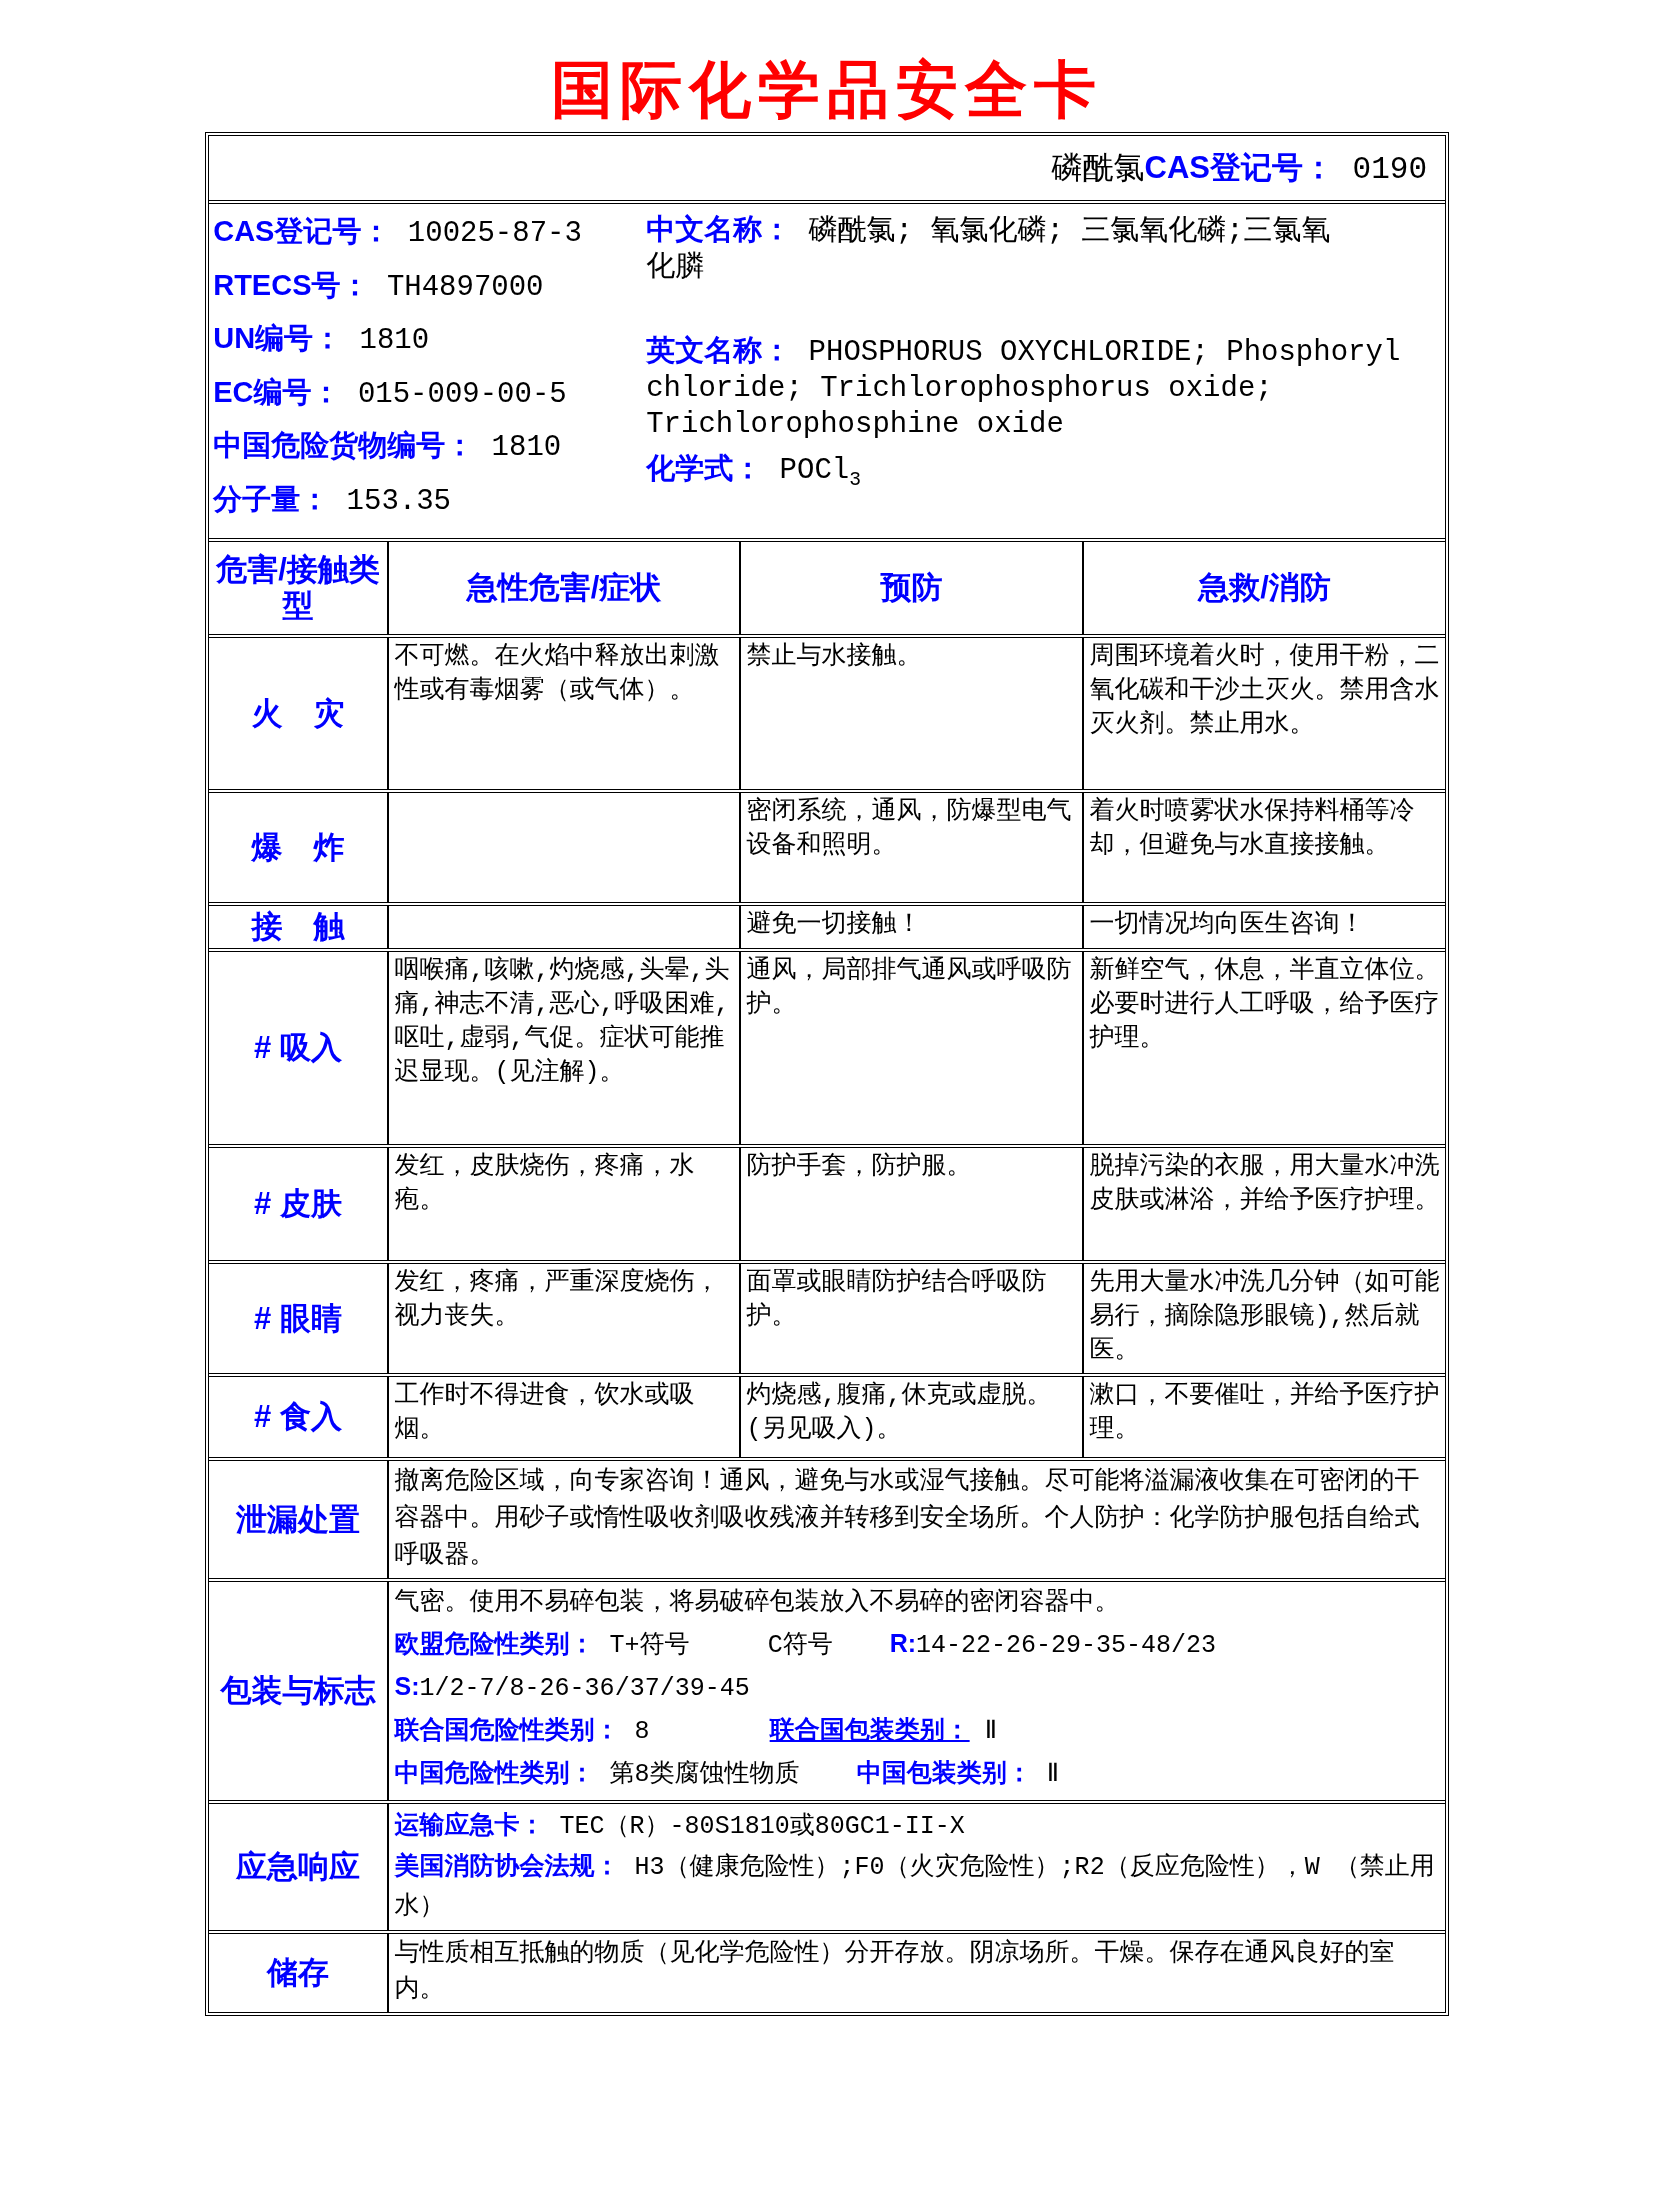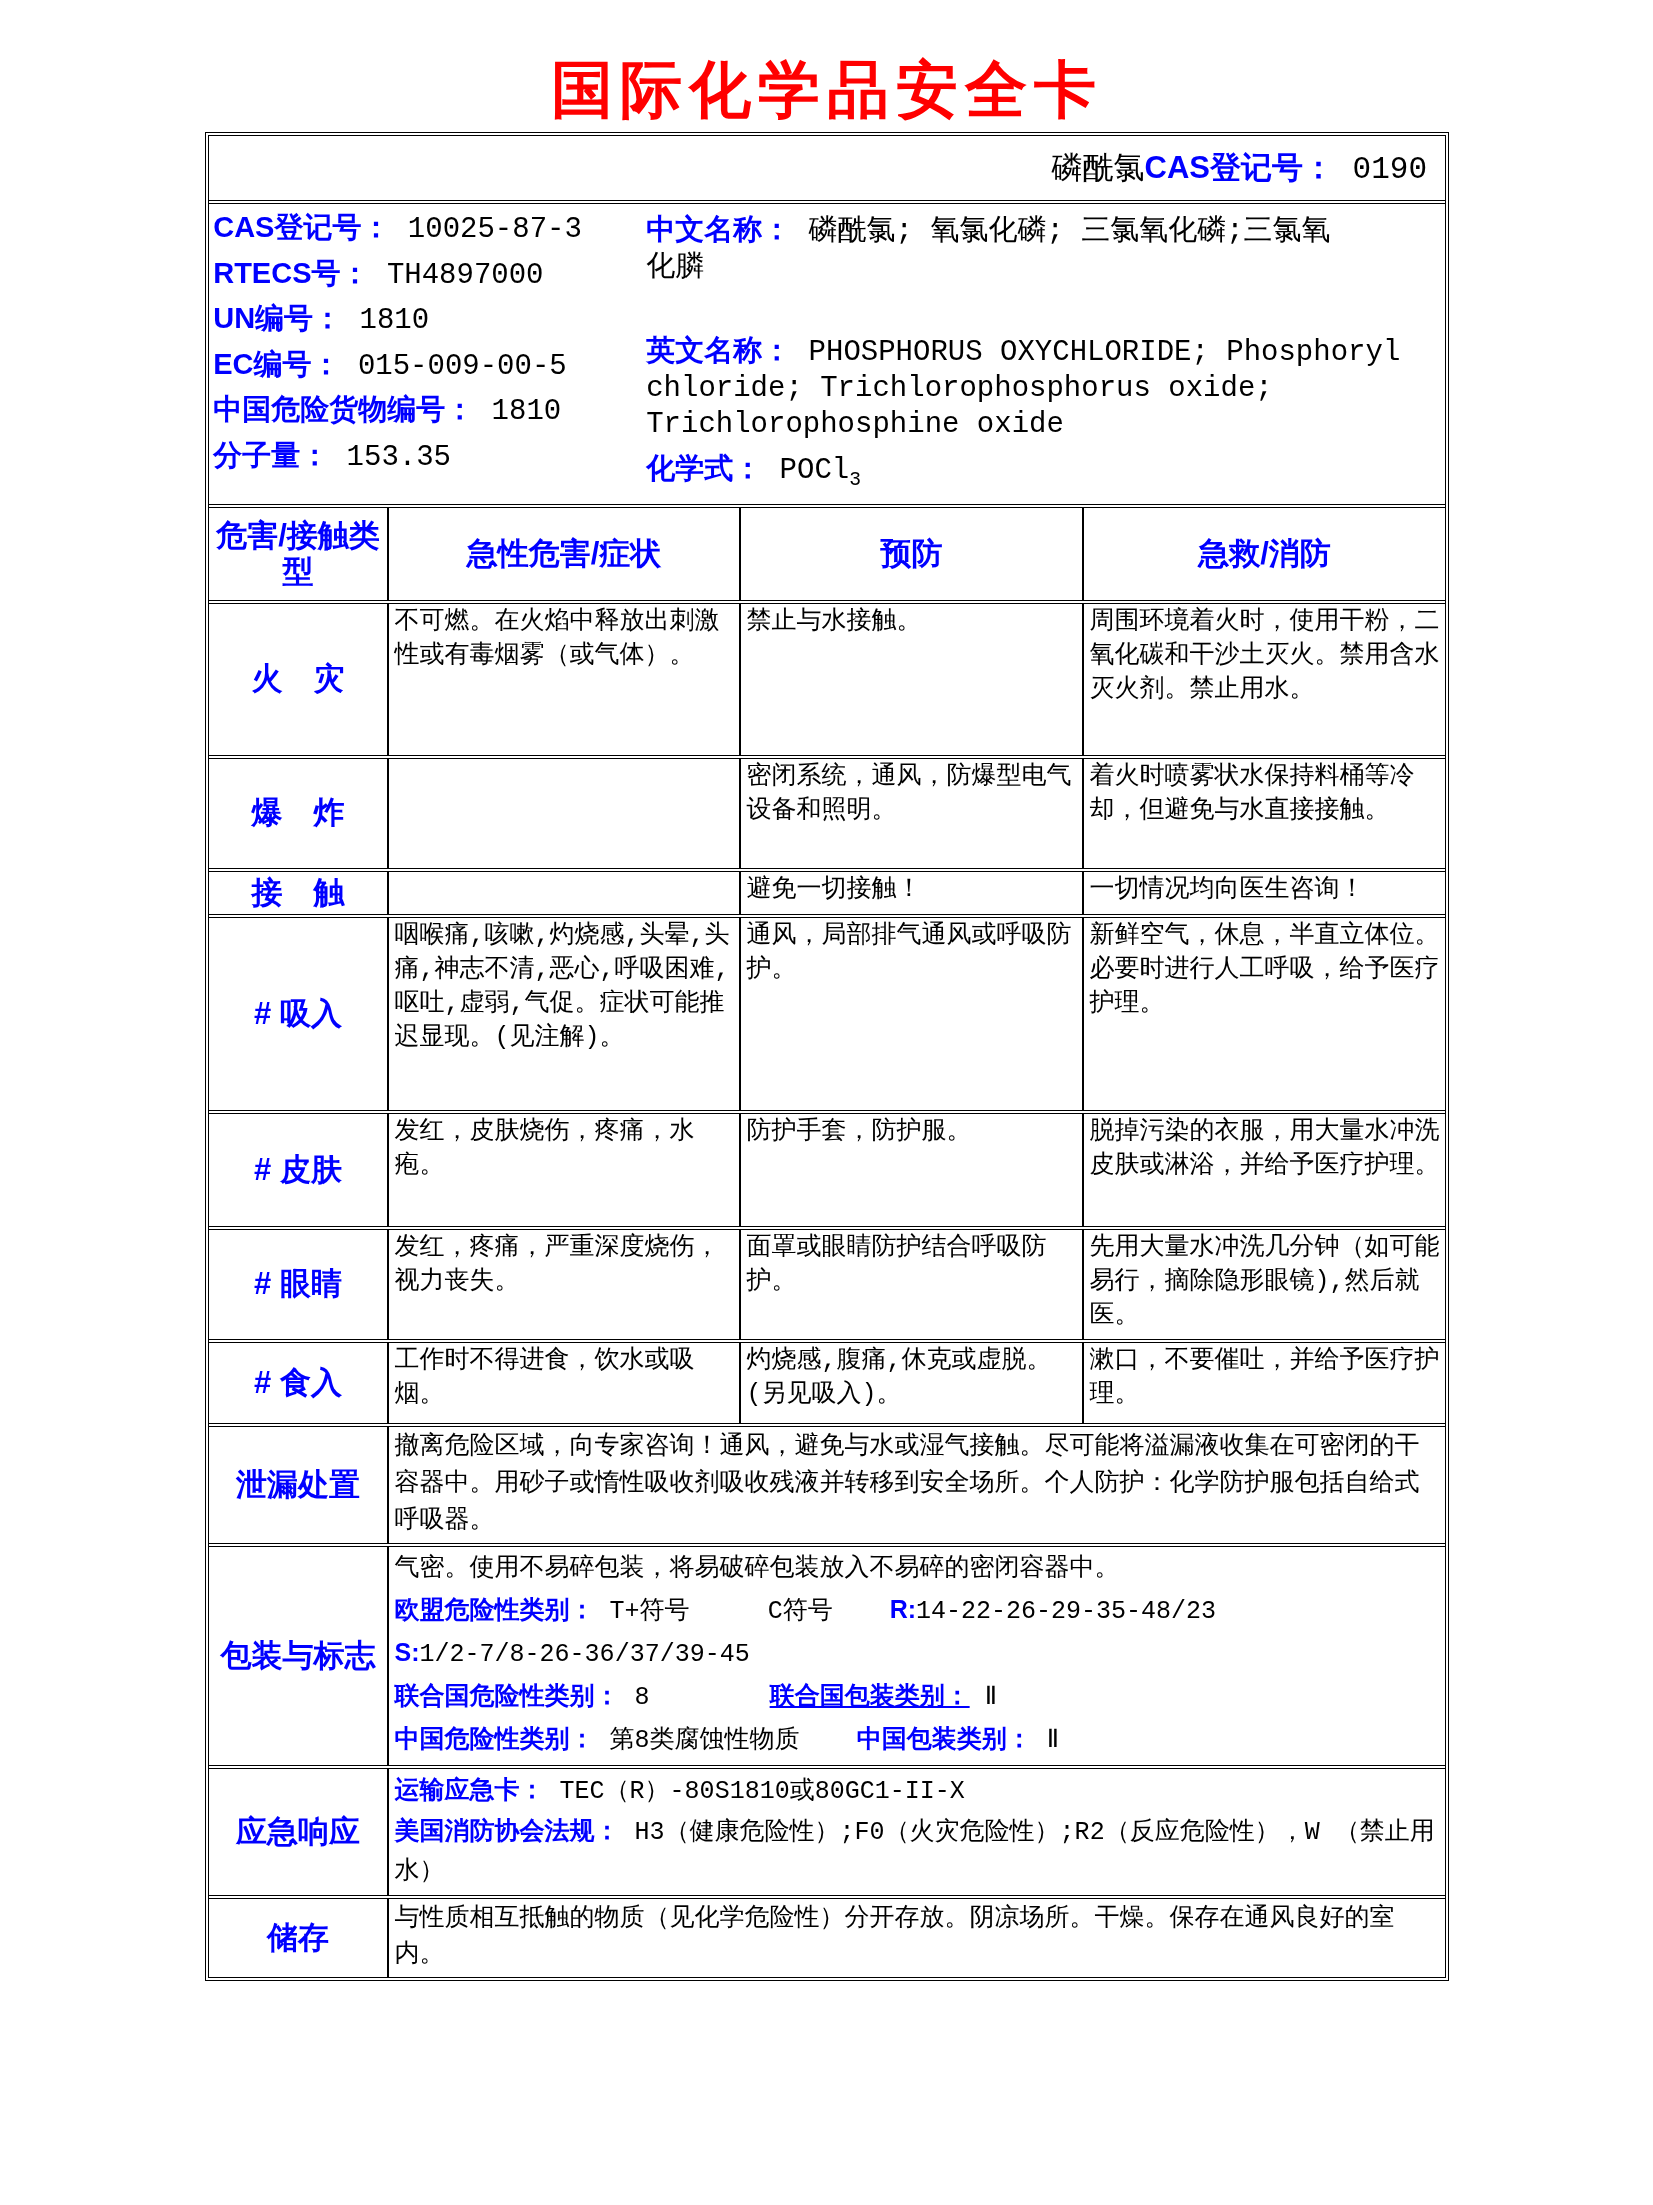--- a/index.html
+++ b/index.html
@@ -63,7 +63,7 @@
     padding:7px 0 5.6px 4.2px;
     font-size:29px;
   }
-  .iline{line-height:33px;margin-bottom:10.5px;white-space:nowrap;}
+  .iline{line-height:40px;margin-bottom:10.5px;white-space:nowrap;}
   .iline.mw{margin-top:11.2px;}
   .nblock{line-height:36px;}
   .cnblock{max-width:713px;margin-bottom:46px;}

